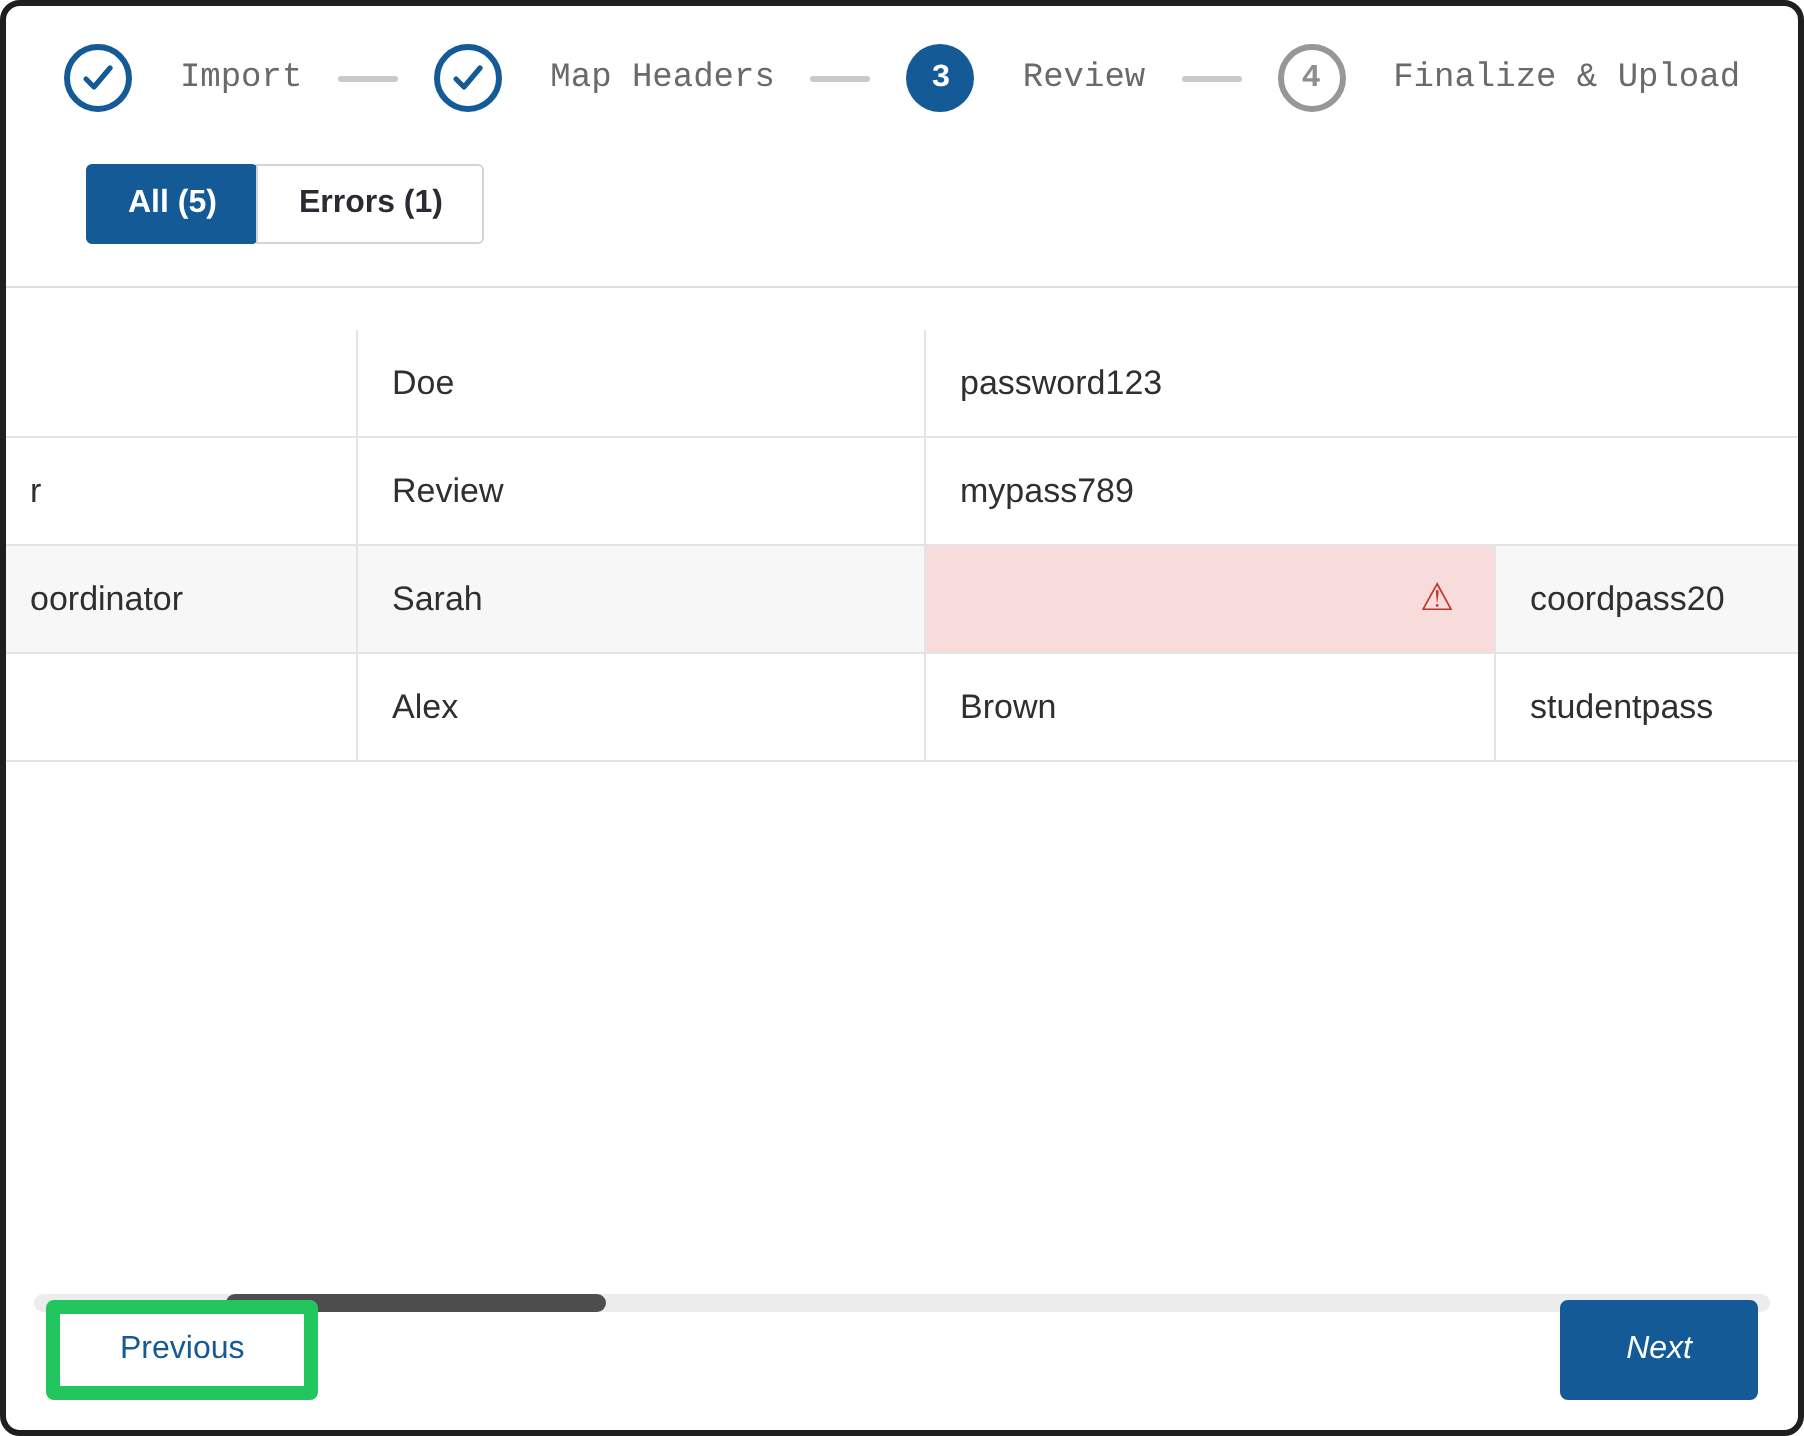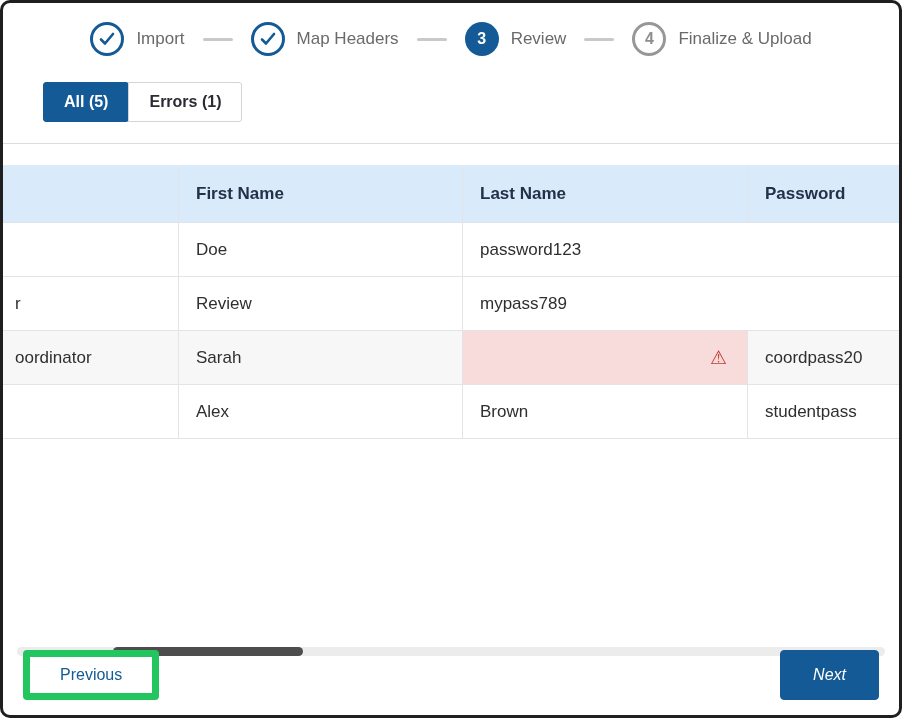--- a/index.html
+++ b/index.html
@@ -14,7 +14,7 @@
 
   
   .stepper { display: flex; align-items: center; justify-content: center; gap: 18px; margin-top: 19px; }
-  .step { display: flex; align-items: center; gap: 12px; cursor: pointer; }
+  .step { display: flex; align-items: center; gap: 24px; cursor: pointer; font-family: Liberation Mono, monospace; }
   .circle {
     width: 34px; height: 34px; border-radius: 50%;
     display: flex; align-items: center; justify-content: center;

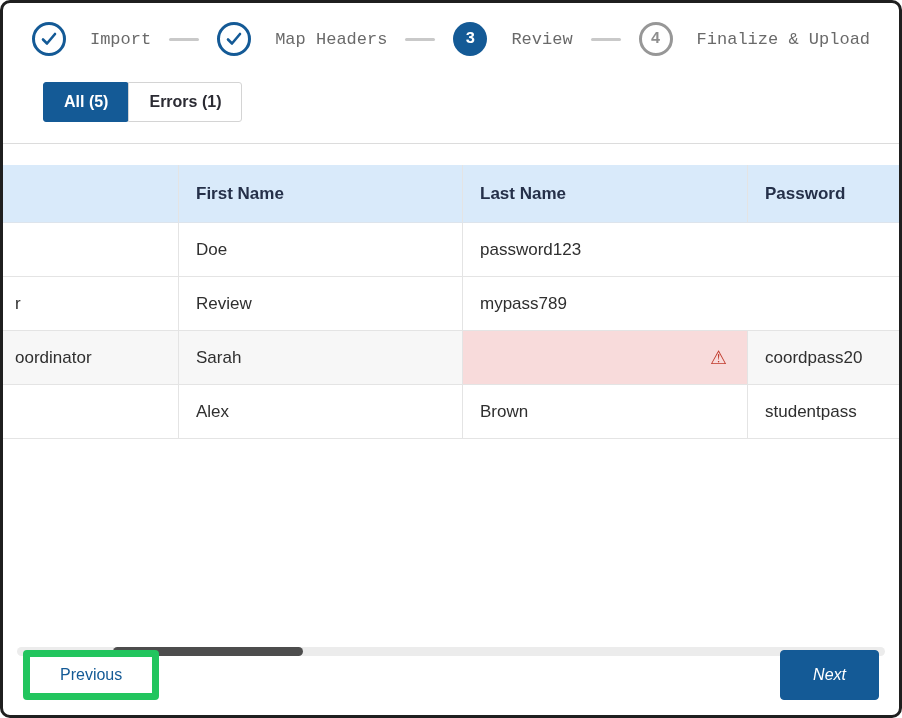--- a/index.html
+++ b/index.html
@@ -126,12 +126,6 @@
   <div class="divider"></div>
 
   <div class="table">
-    <div class="trow thead">
-      <div class="cell c0"></div>
-      <div class="cell">First Name</div>
-      <div class="cell">Last Name</div>
-      <div class="cell">Password</div>
-    </div>
 
     <div class="trow">
       <div class="cell c0"></div>

